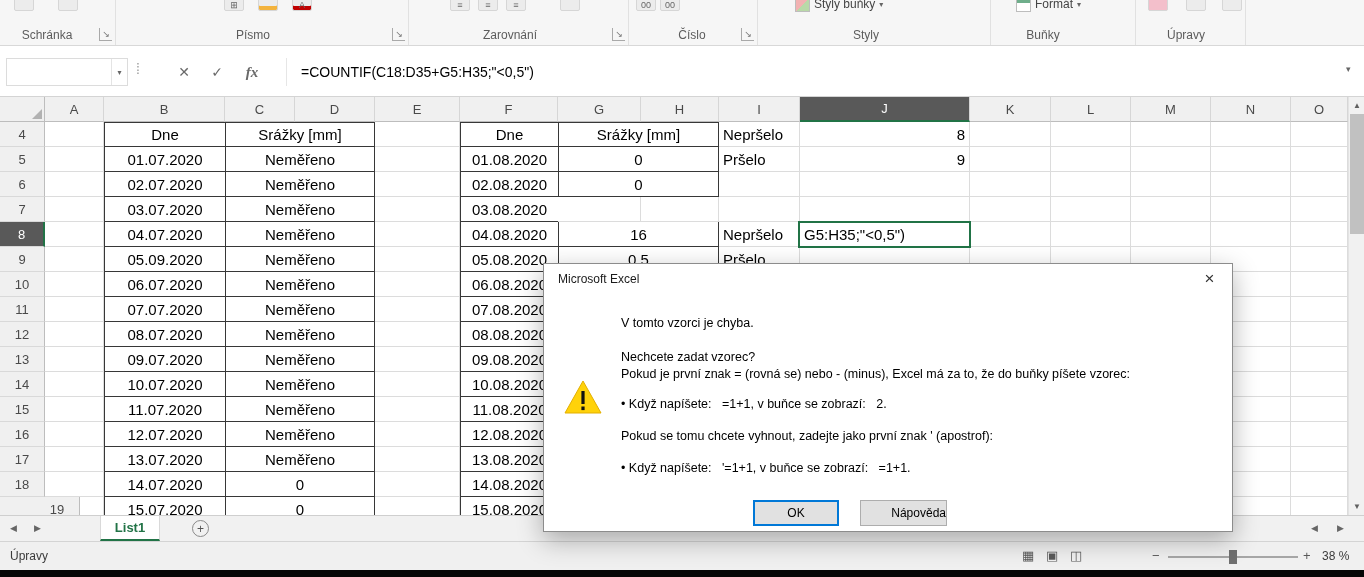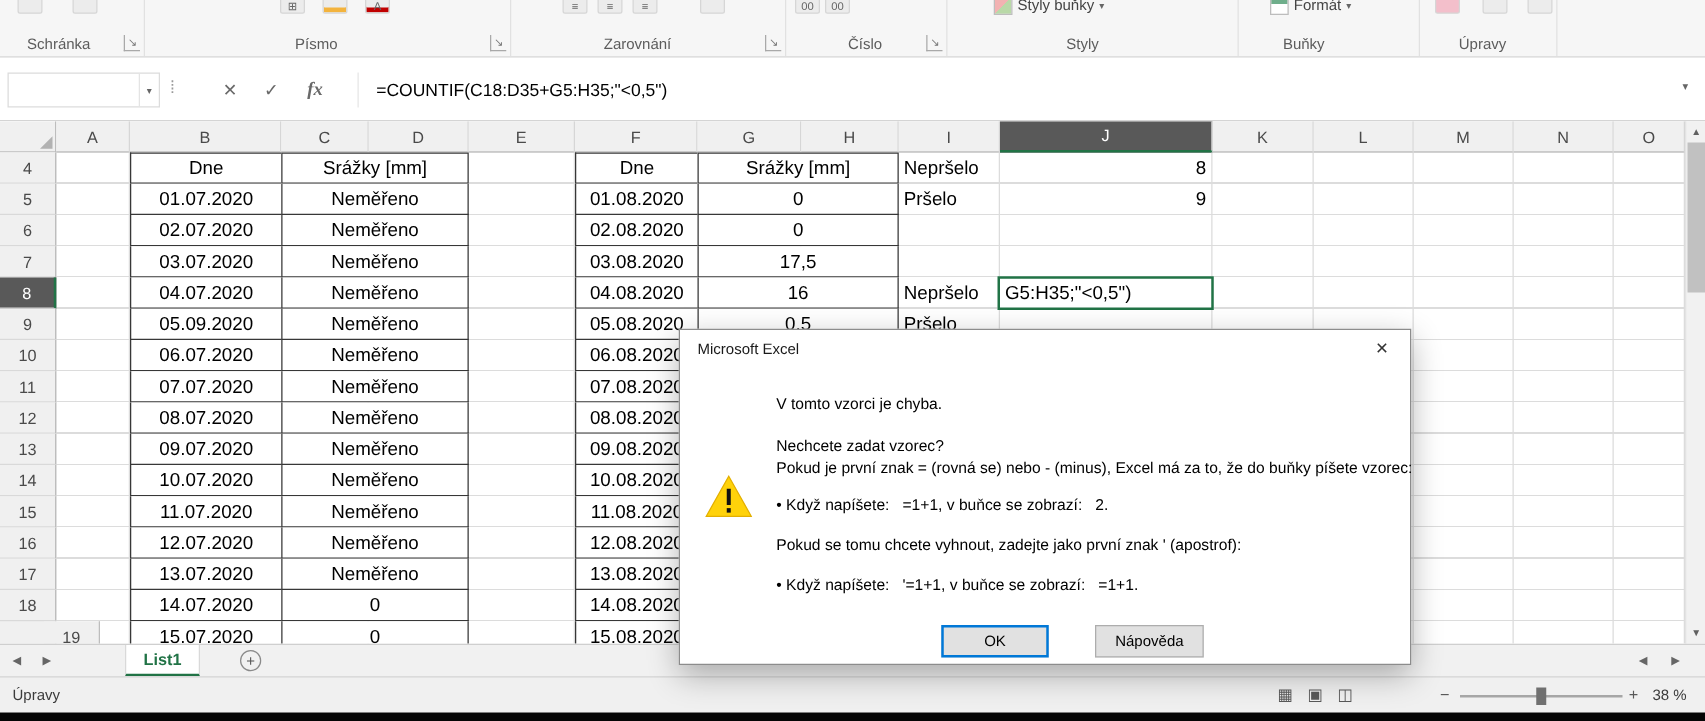--- a/index.html
+++ b/index.html
@@ -249,7 +249,6 @@
       <div class="cell c bd" style="left: 104px; top: 100px; width: 121px;">03.07.2020</div>
       <div class="cell c bd rb" style="left: 225px; top: 100px; width: 150px;">Neměřeno</div>
       <div class="cell c bd" style="left: 460px; top: 100px; width: 98px;">03.08.2020</div>
-      <div class="cell c bd rb" style="left: 558px; top: 100px; width: 161px;">17,5</div>
       <div class="rowhdr active" style="top: 125px;">8</div>
       <div class="cell c bd" style="left: 104px; top: 125px; width: 121px;">04.07.2020</div>
       <div class="cell c bd rb" style="left: 225px; top: 125px; width: 150px;">Neměřeno</div>

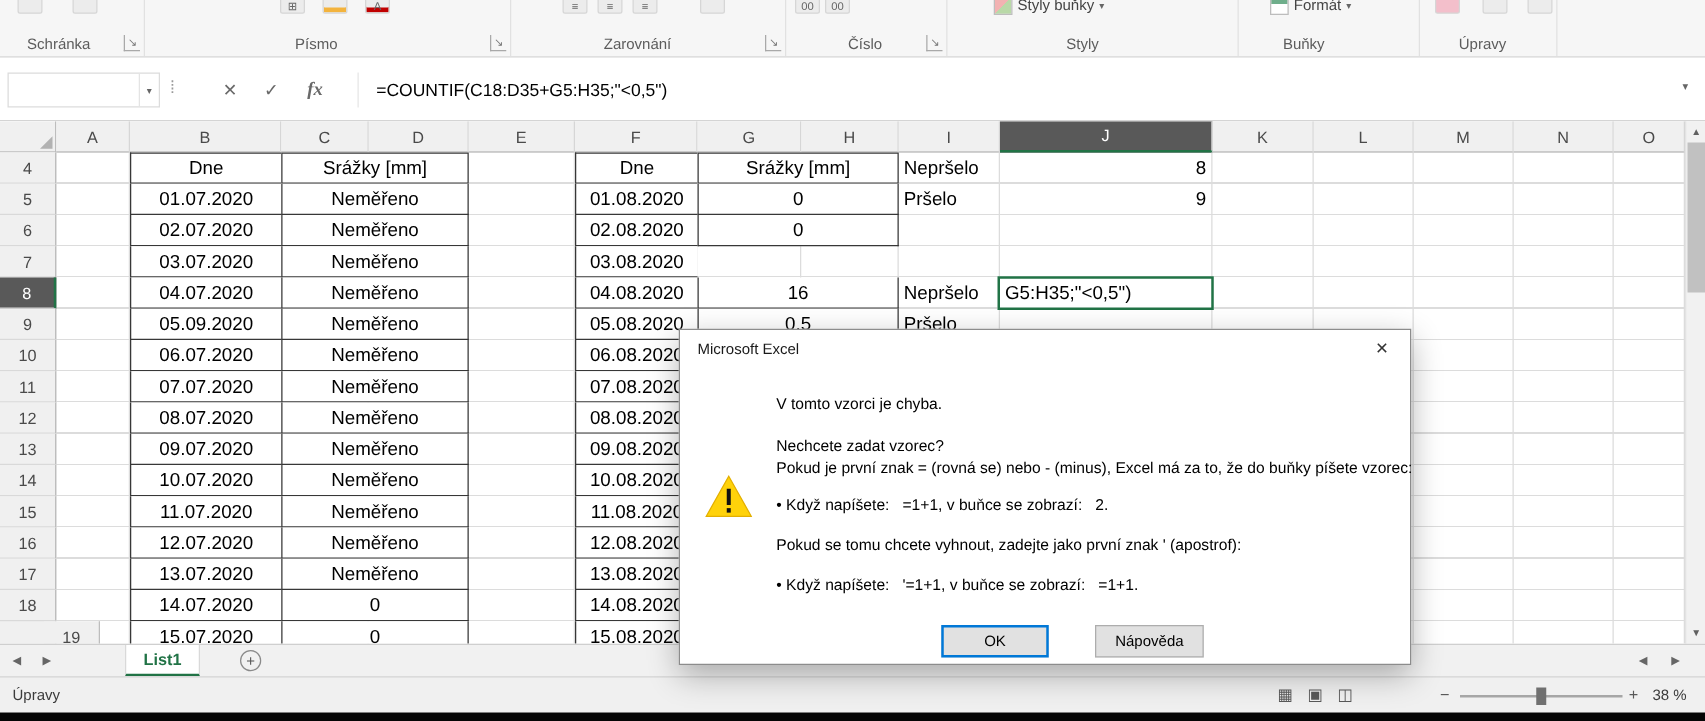--- a/index.html
+++ b/index.html
@@ -111,7 +111,7 @@
   .blackstrip { position:absolute; left:0; top:570px; width:1364px; height:7px; background:#050505; }
 
   
-  #dialog { position:absolute; left:543px; top:263px; width:586px; height:269px; background:#fff;
+  #dialog { position:absolute; left:543px; top:263px; width:690px; height:269px; background:#fff;
             border:1px solid #8c8c8c; box-shadow:0 8px 24px rgba(0,0,0,.30); z-index:50;padding-left:48px; }
   .dtitle { position:absolute; left:14px; top:8px; font-size:12px; color:#1a1a1a; }
   .dclose { position:absolute; right:0; top:0; width:45px; height:30px; display:flex; align-items:center;

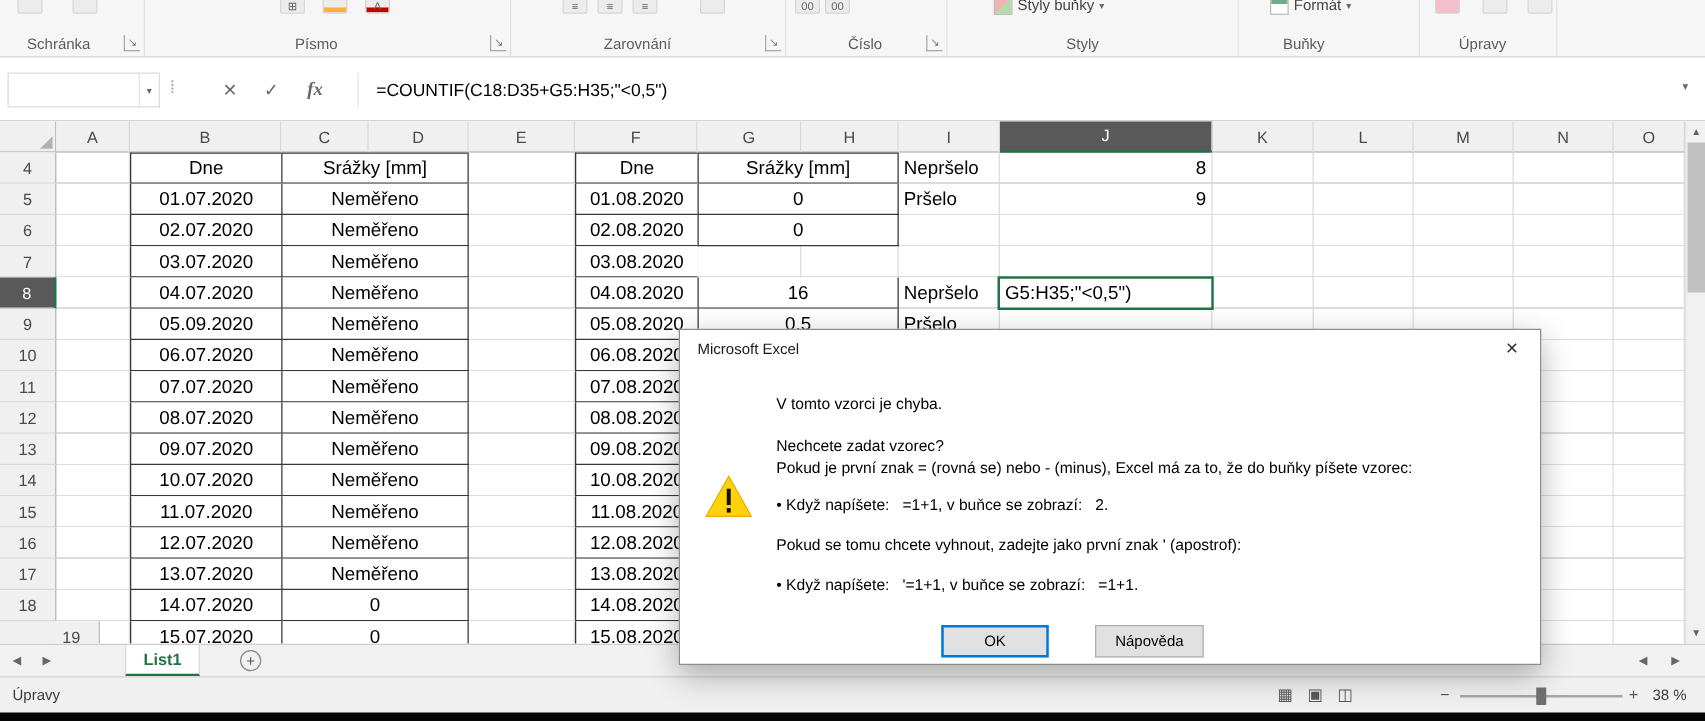--- a/index.html
+++ b/index.html
@@ -121,7 +121,7 @@
   .dbtn { position:absolute; top:236px; height:26px; font-size:12px; font-family:"Liberation Sans",sans-serif;
           background:#e1e1e1; border:1px solid #adadad; cursor:pointer; }
   .dbtn.ok { left:209px; width:86px; border:2px solid #0078d7; }
-  .dbtn.help { left:332px; width:87px; }
+  .dbtn.help { left:316px; width:87px;text-align:right; }
 </style>
 </head>
 <body>

